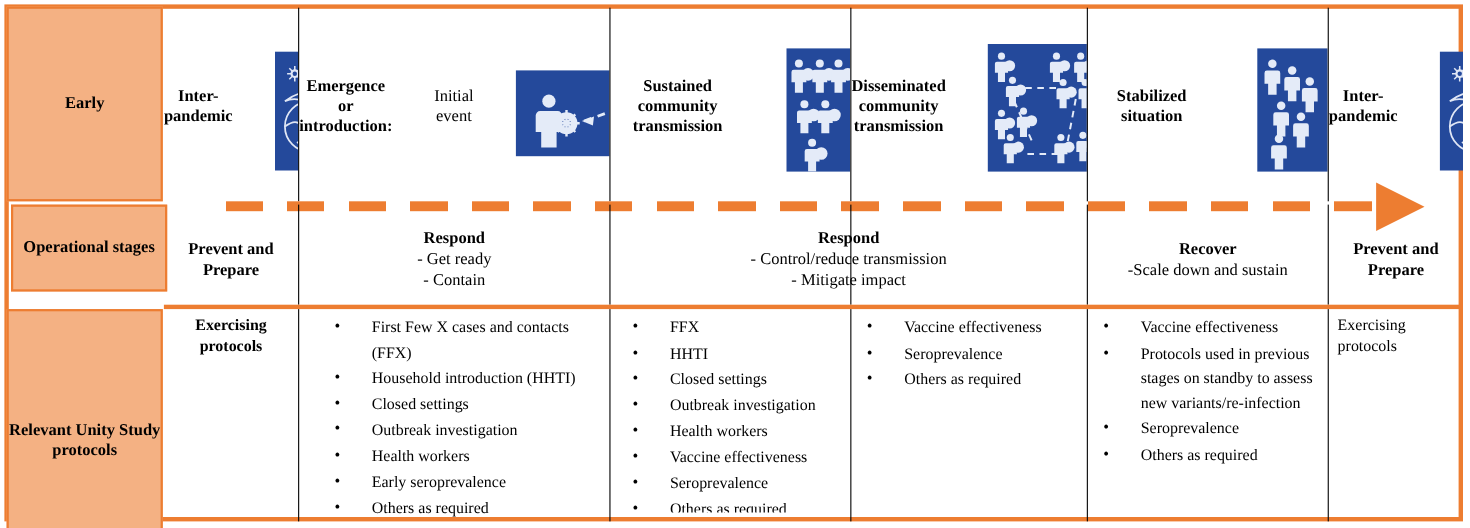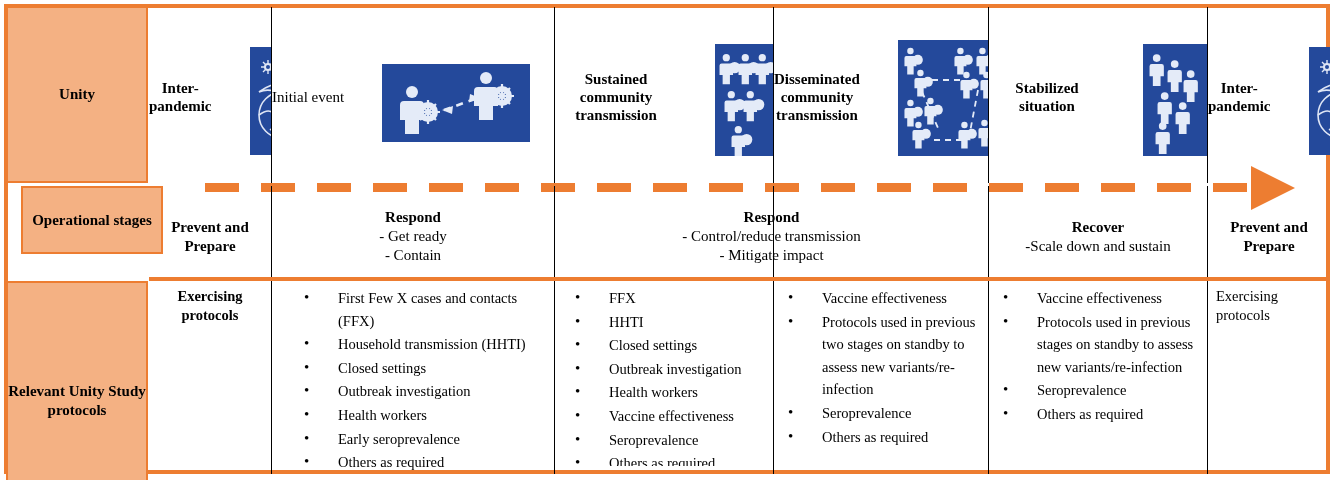--- a/index.html
+++ b/index.html
@@ -177,6 +177,7 @@
   </div>
 
   <div class="cell period-cell" style="left:272px; top:6px; width:282px; height:177px;">
+    <div class="period-title">Emergence or introduction:</div>
     <div class="period-sub">Initial event</div>
     <div class="icon-box" style="width:148px; height:78px; margin-top:11px;">
       <svg viewBox="0 0 148 78" width="148" height="78" aria-hidden="true">

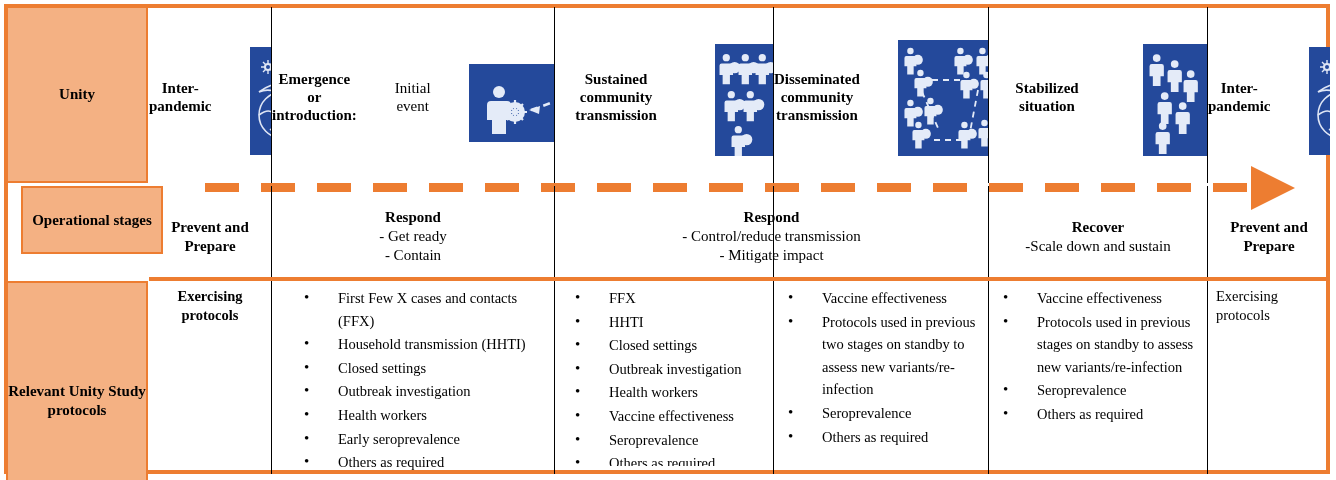--- a/index.html
+++ b/index.html
@@ -143,7 +143,7 @@
 <div class="grid">
 
   <div class="cell hdrcell" style="left:6px; top:6px; width:142px; height:177px;">
-    <span>Unity</span>
+    <span>Early</span>
   </div>
 
   <div class="cell period-cell" style="left:149px; top:6px; width:122px; height:177px;">

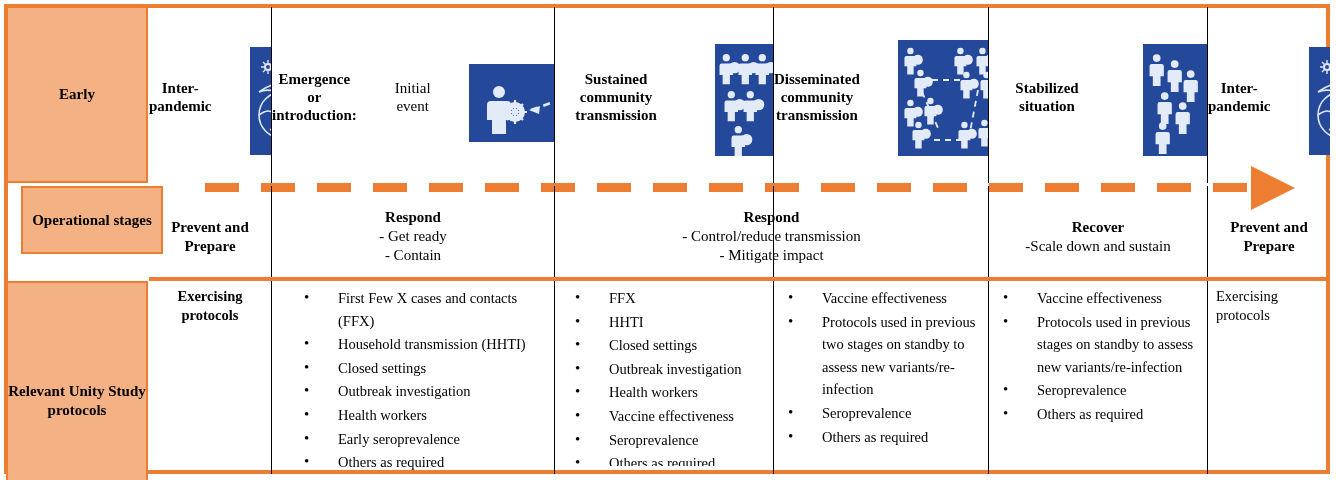--- a/index.html
+++ b/index.html
@@ -391,7 +391,7 @@
   <div class="thin-v" style="left:988px; top:7px; height:176px;"></div>
   <div class="thin-v" style="left:1207px; top:7px; height:176px;"></div>
 
-  <div class="cell hdrcell" style="left:21px; top:186px; width:142px; height:68px;">
+  <div class="cell hdrcell" style="left:10px; top:186px; width:142px; height:79px;">
     <span>Operational stages</span>
   </div>
 

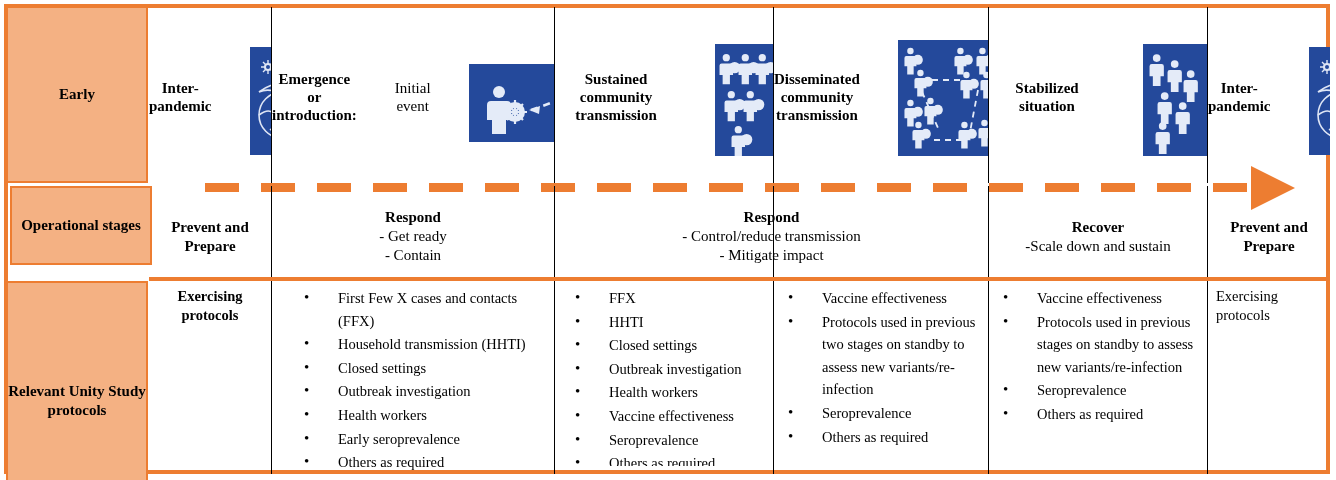--- a/index.html
+++ b/index.html
@@ -467,7 +467,6 @@
   <div class="cell proto-cell" style="left:774px; top:281px; width:214px; height:193px;">
     <ul class="bullets" style="padding-left:8px;">
       <li>Vaccine effectiveness</li>
-      <li>Protocols used in previous two stages on standby to assess new variants/re-infection</li>
       <li>Seroprevalence</li>
       <li>Others as required</li>
     </ul>

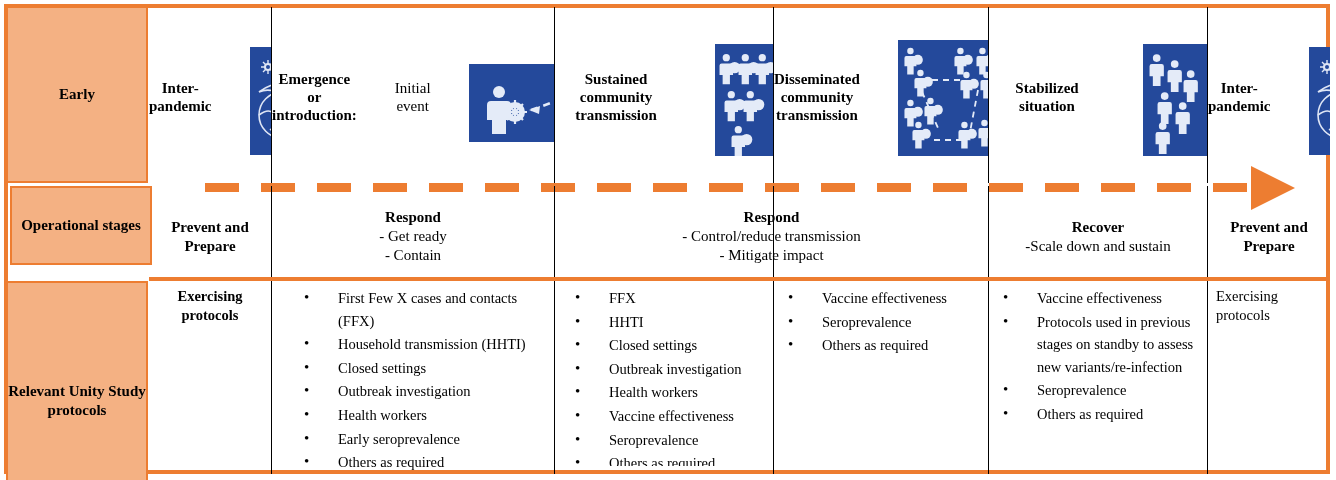--- a/index.html
+++ b/index.html
@@ -442,7 +442,7 @@
   <div class="cell proto-cell" style="left:272px; top:281px; width:282px; height:193px;">
     <ul class="bullets">
       <li>First Few X cases and contacts (FFX)</li>
-      <li>Household transmission (HHTI)</li>
+      <li>Household introduction (HHTI)</li>
       <li>Closed settings</li>
       <li>Outbreak investigation</li>
       <li>Health workers</li>

